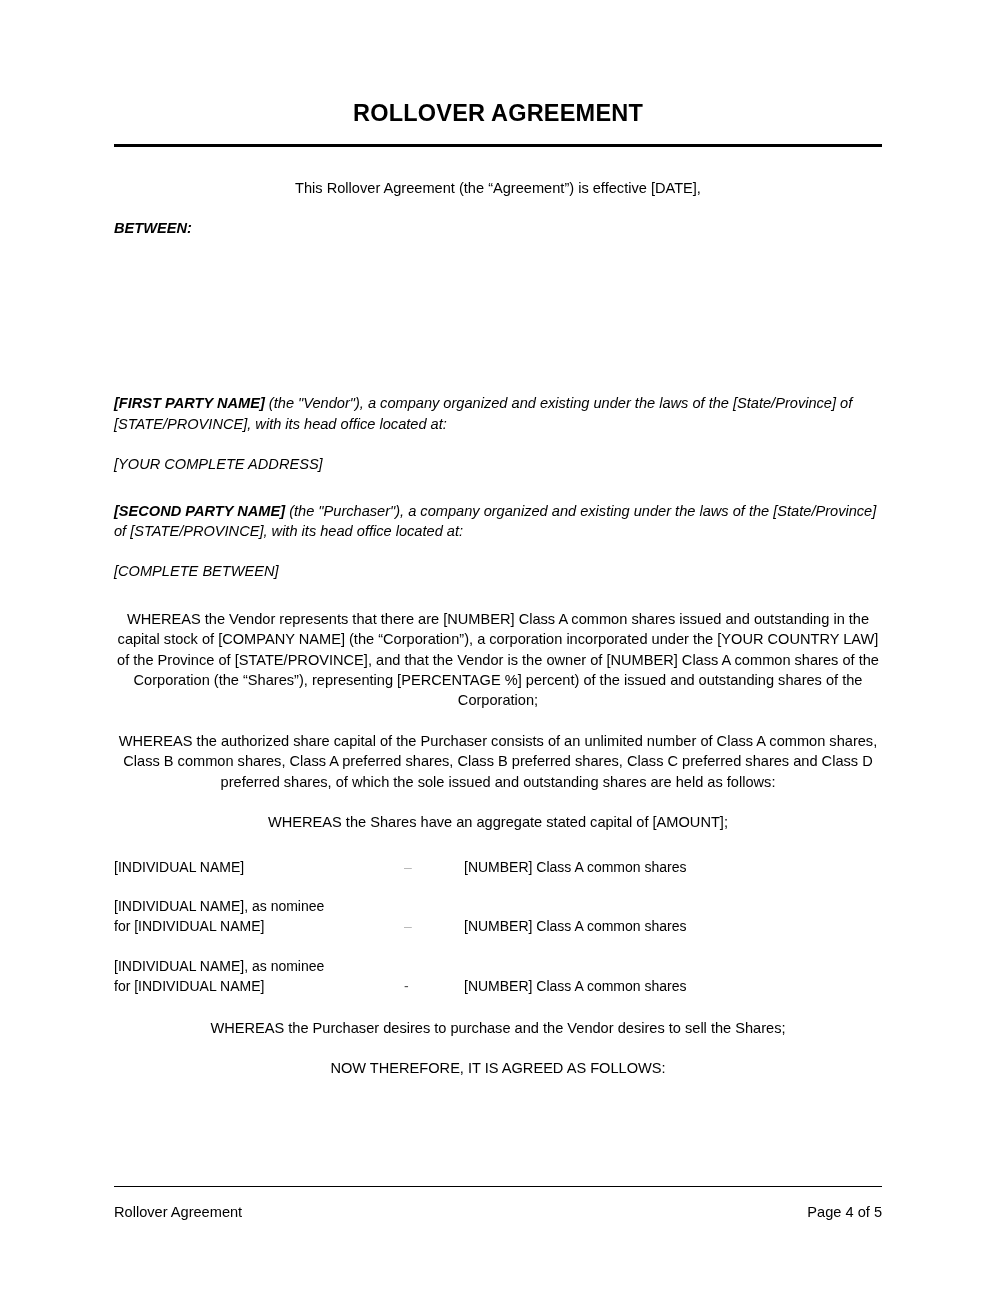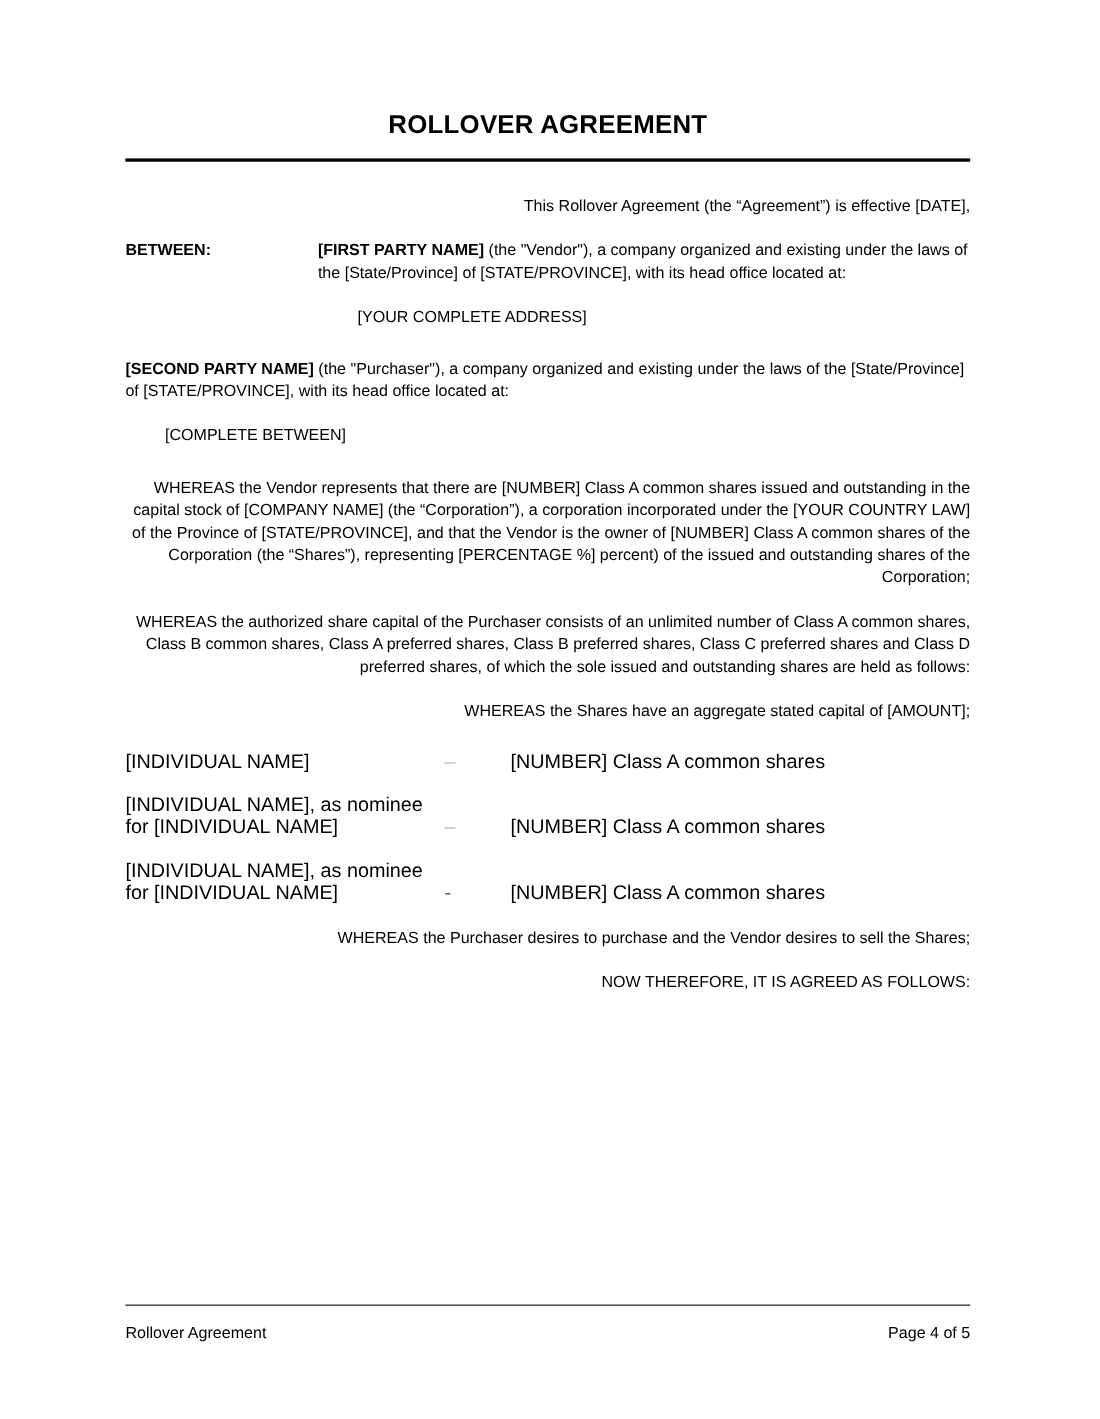--- a/index.html
+++ b/index.html
@@ -46,7 +46,7 @@
     font-size: 14.6px;
     line-height: 20.4px;
     margin: 0 0 20px 0;
-    text-align: right;
+    text-align: center;
   }
   .effective {
     margin-bottom: 35px;

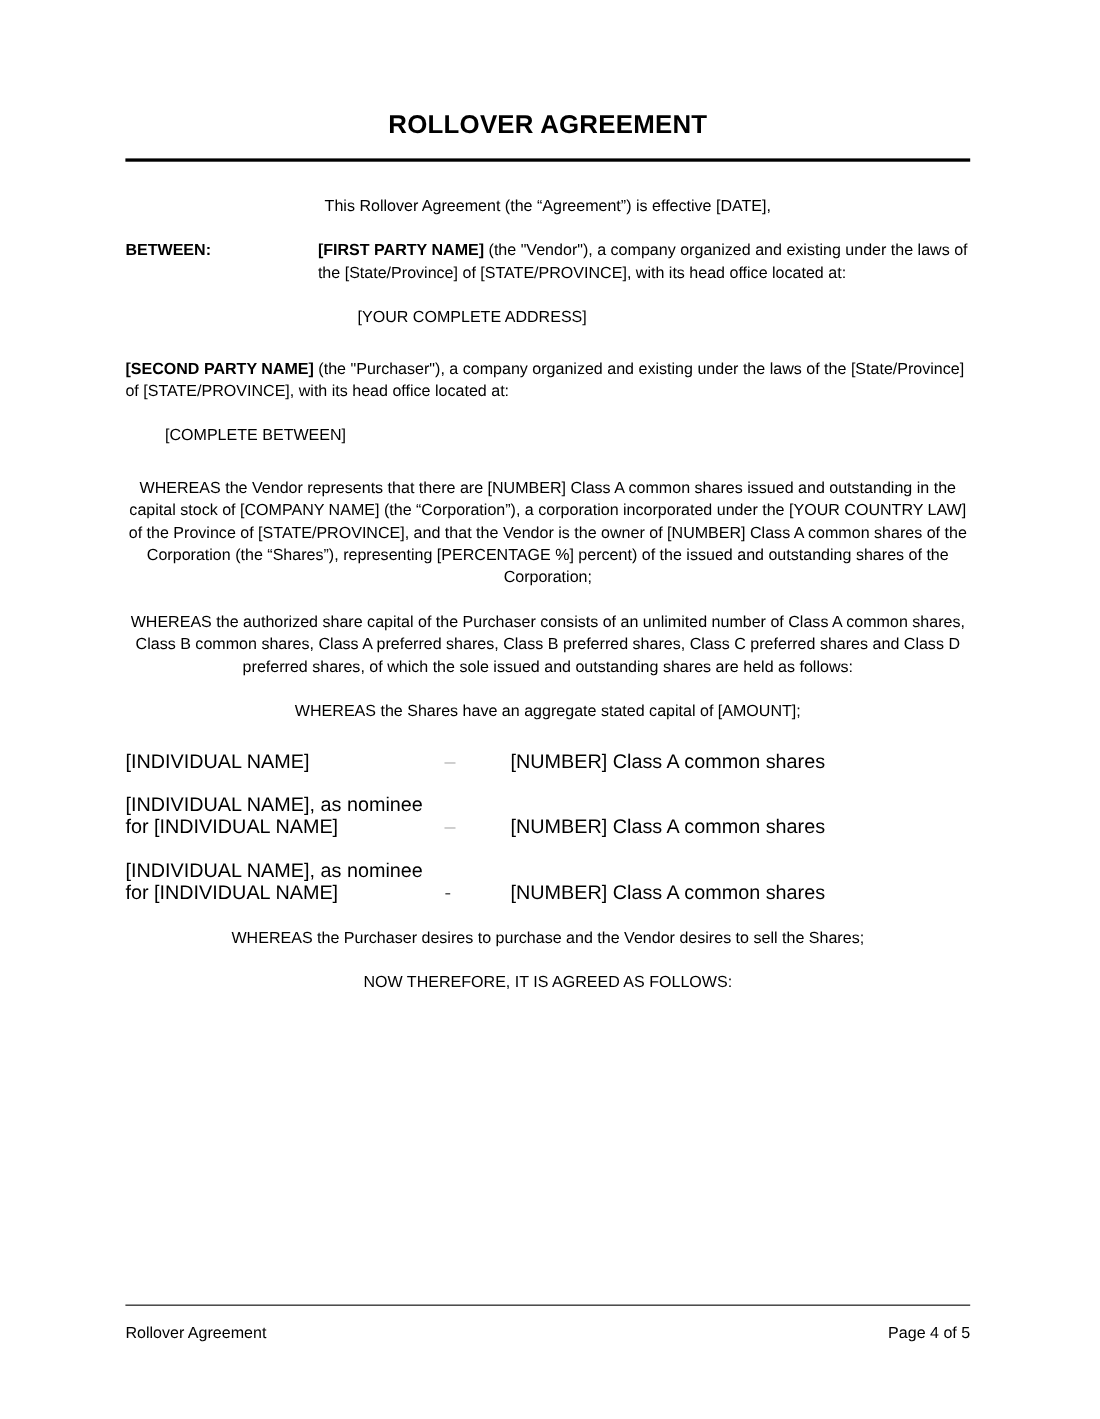--- a/index.html
+++ b/index.html
@@ -53,8 +53,9 @@
   }
   .party-block {
     display: flex;
-    flex-direction: row;
+    flex-direction: column;
     margin-bottom: 26px;
+    font-style: italic;
   }
   .party-label {
     width: 175px;

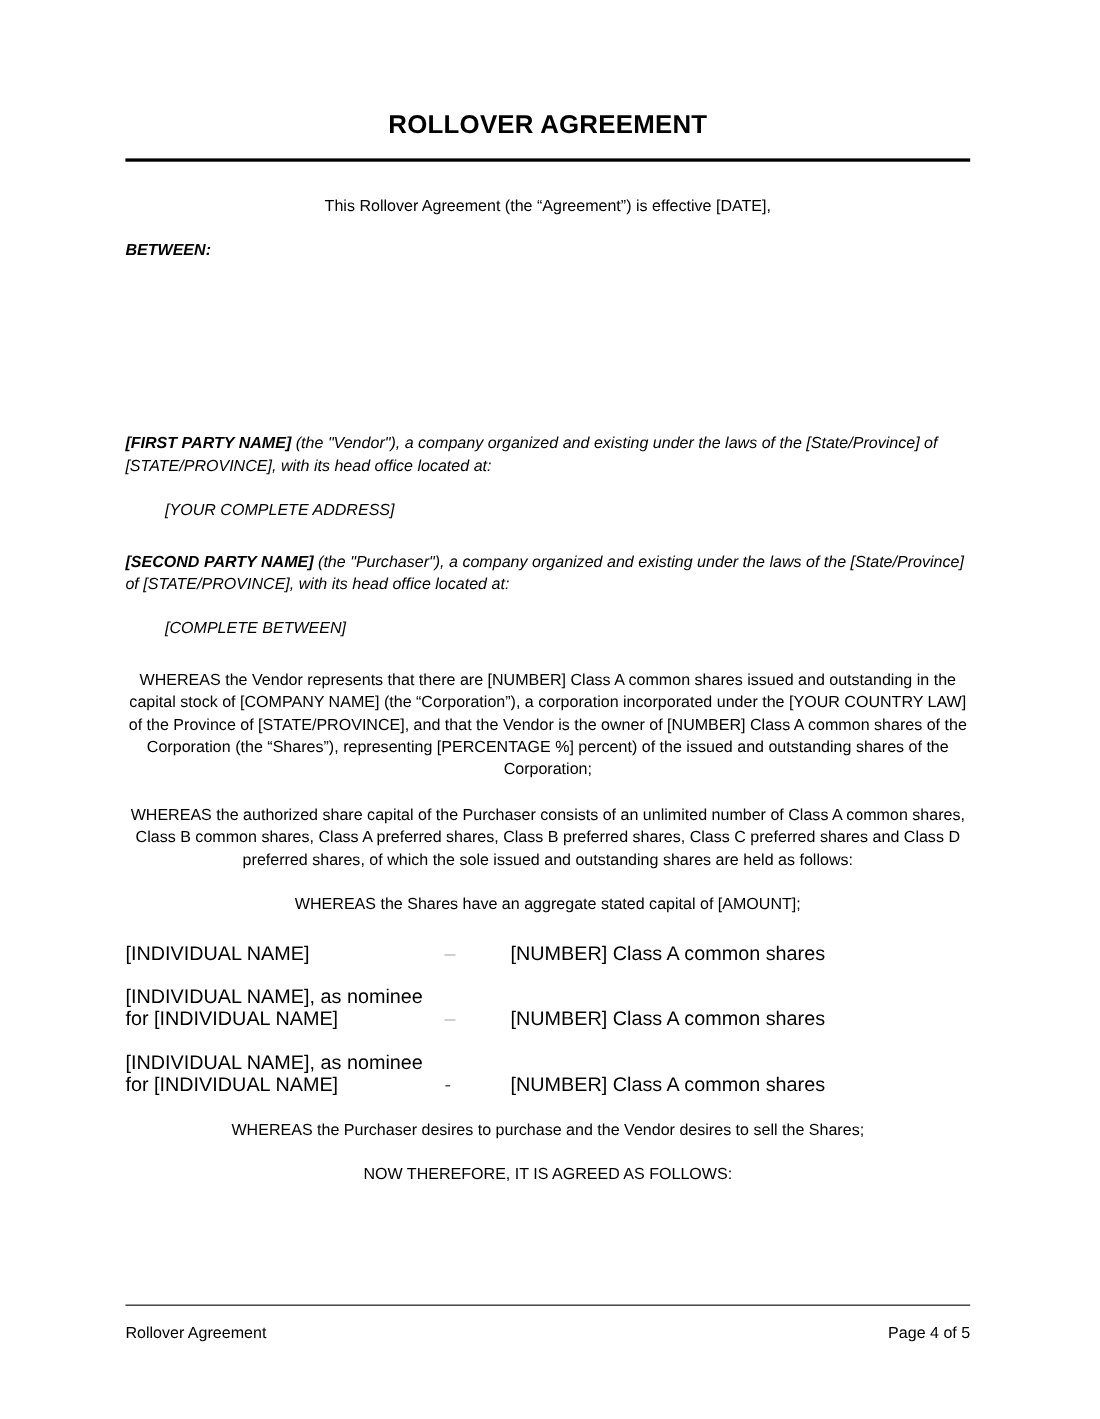--- a/index.html
+++ b/index.html
@@ -71,7 +71,6 @@
   }
   .party-body .addr {
     margin-top: 20px;
-    margin-left: 36px;
   }
   .bold { font-weight: bold; }
   .whereas-group { margin-top: 27px; }

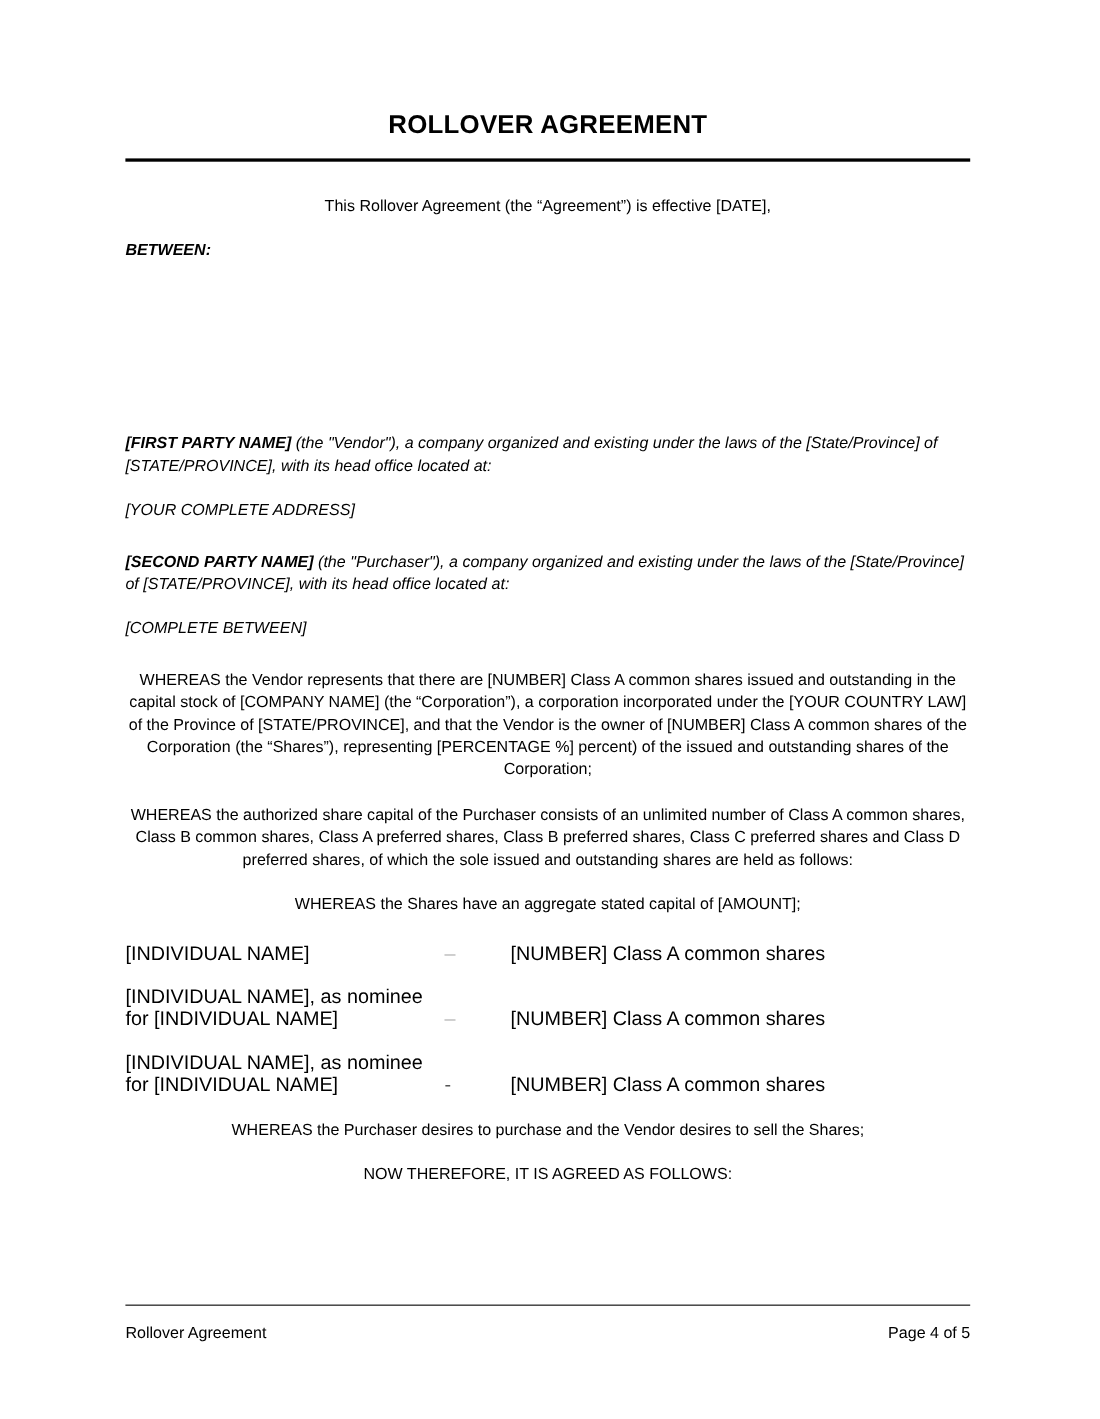--- a/index.html
+++ b/index.html
@@ -80,7 +80,7 @@
     border-collapse: collapse;
   }
   .share-table td {
-    font-size: 18px;
+    font-size: 14px;
     line-height: 20.4px;
     vertical-align: bottom;
     padding: 0 0 19px 0;

